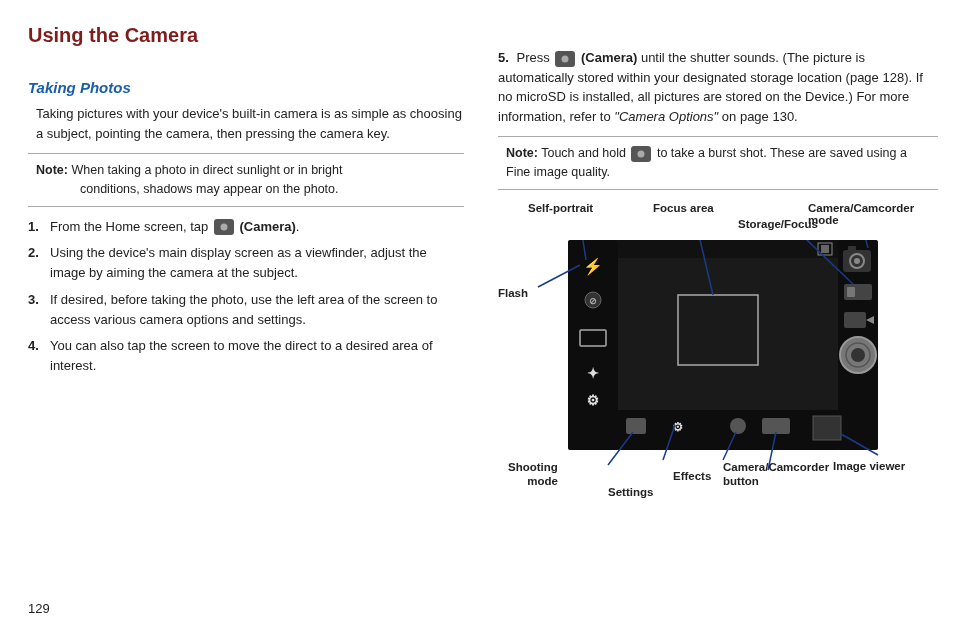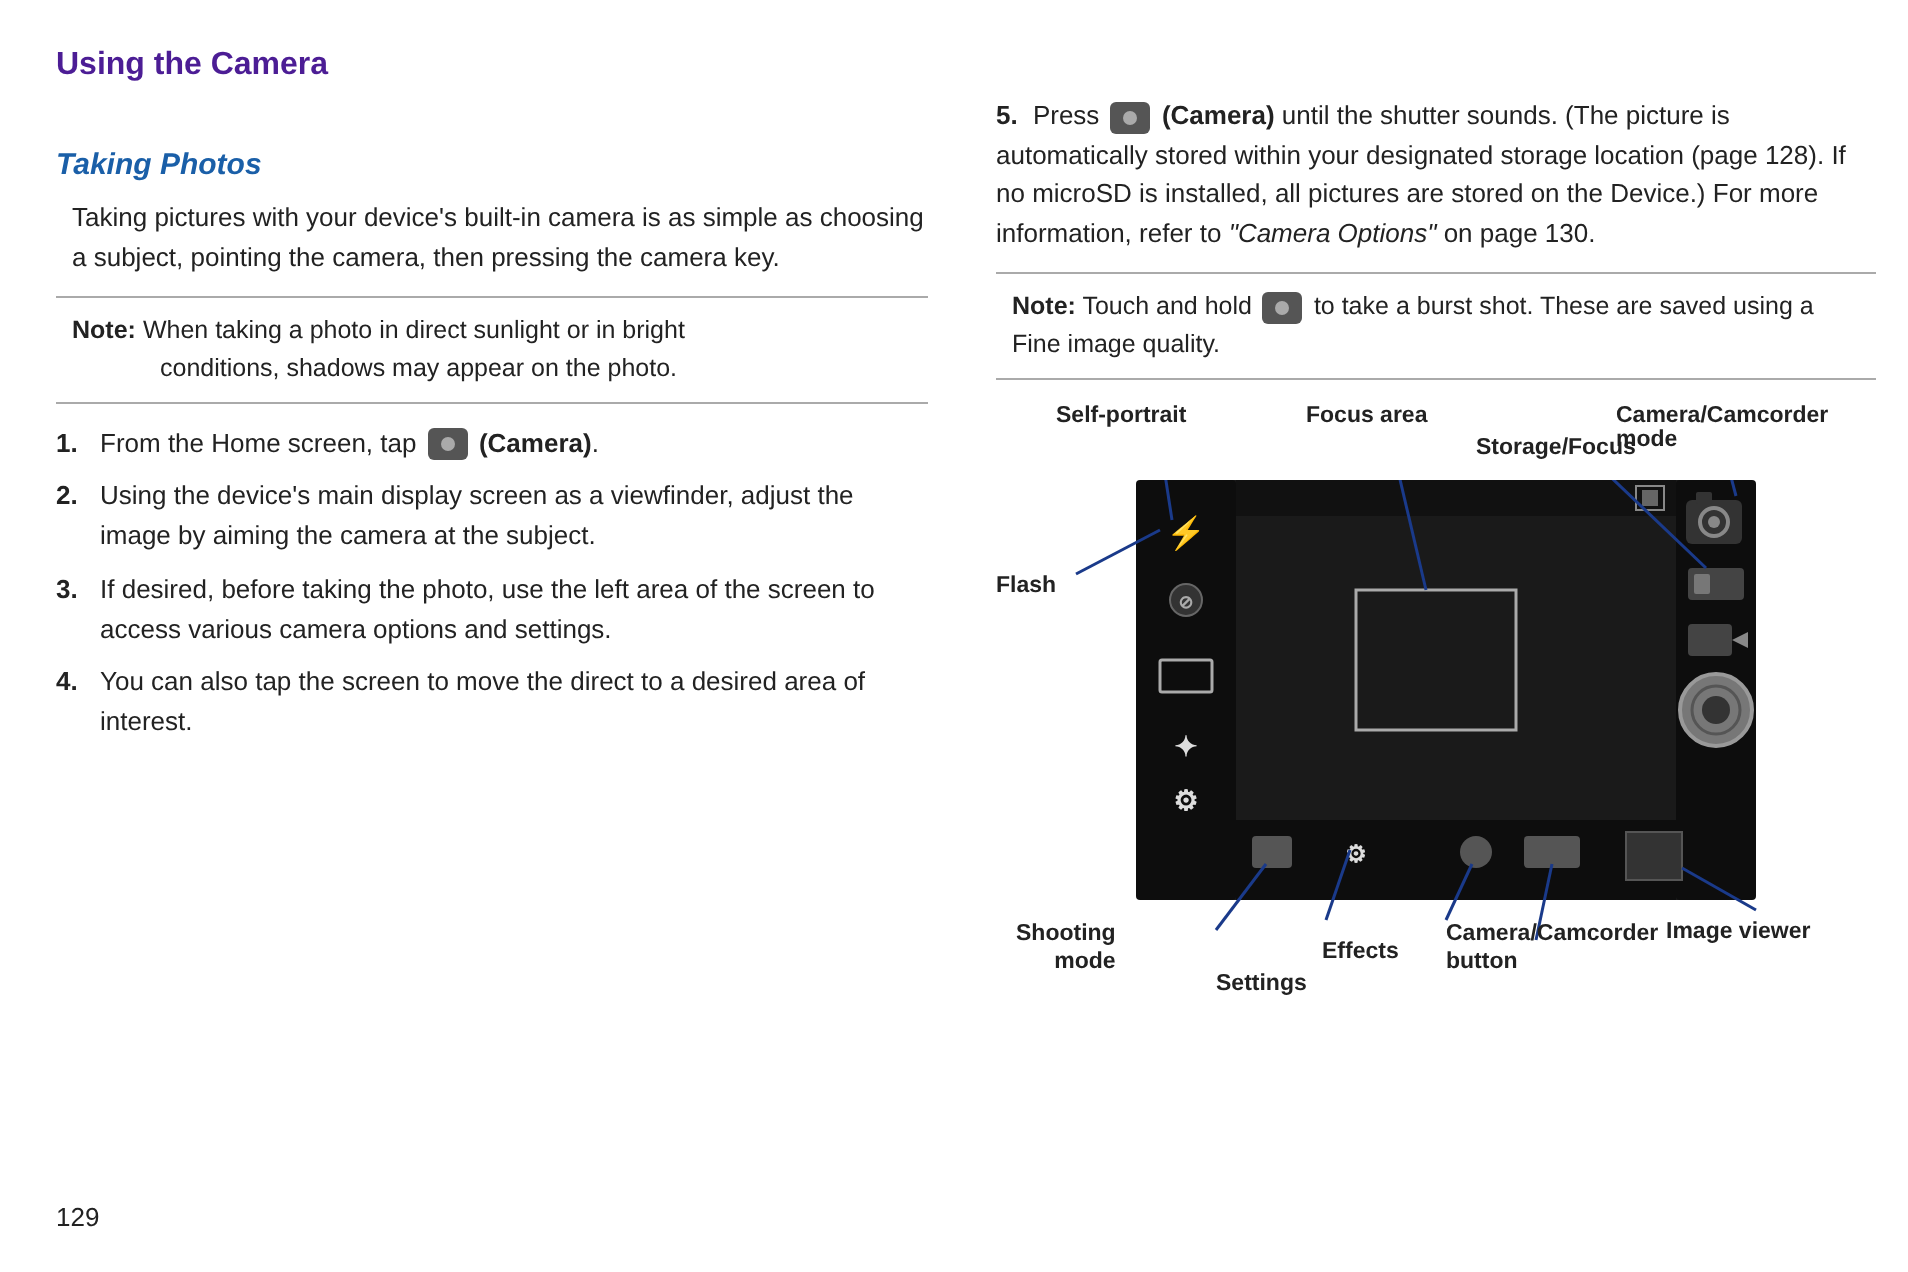--- a/index.html
+++ b/index.html
@@ -28,9 +28,9 @@
       padding-left: 10px;
     }
     .page-title {
-      font-size: 16px;
-      font-weight: bold;
-      color: #4c1d95;
+      font-size: 20px;
+      font-weight: bold;
+      color: #7f1d1d;
       margin-bottom: 2px;
     }
     .section-title {

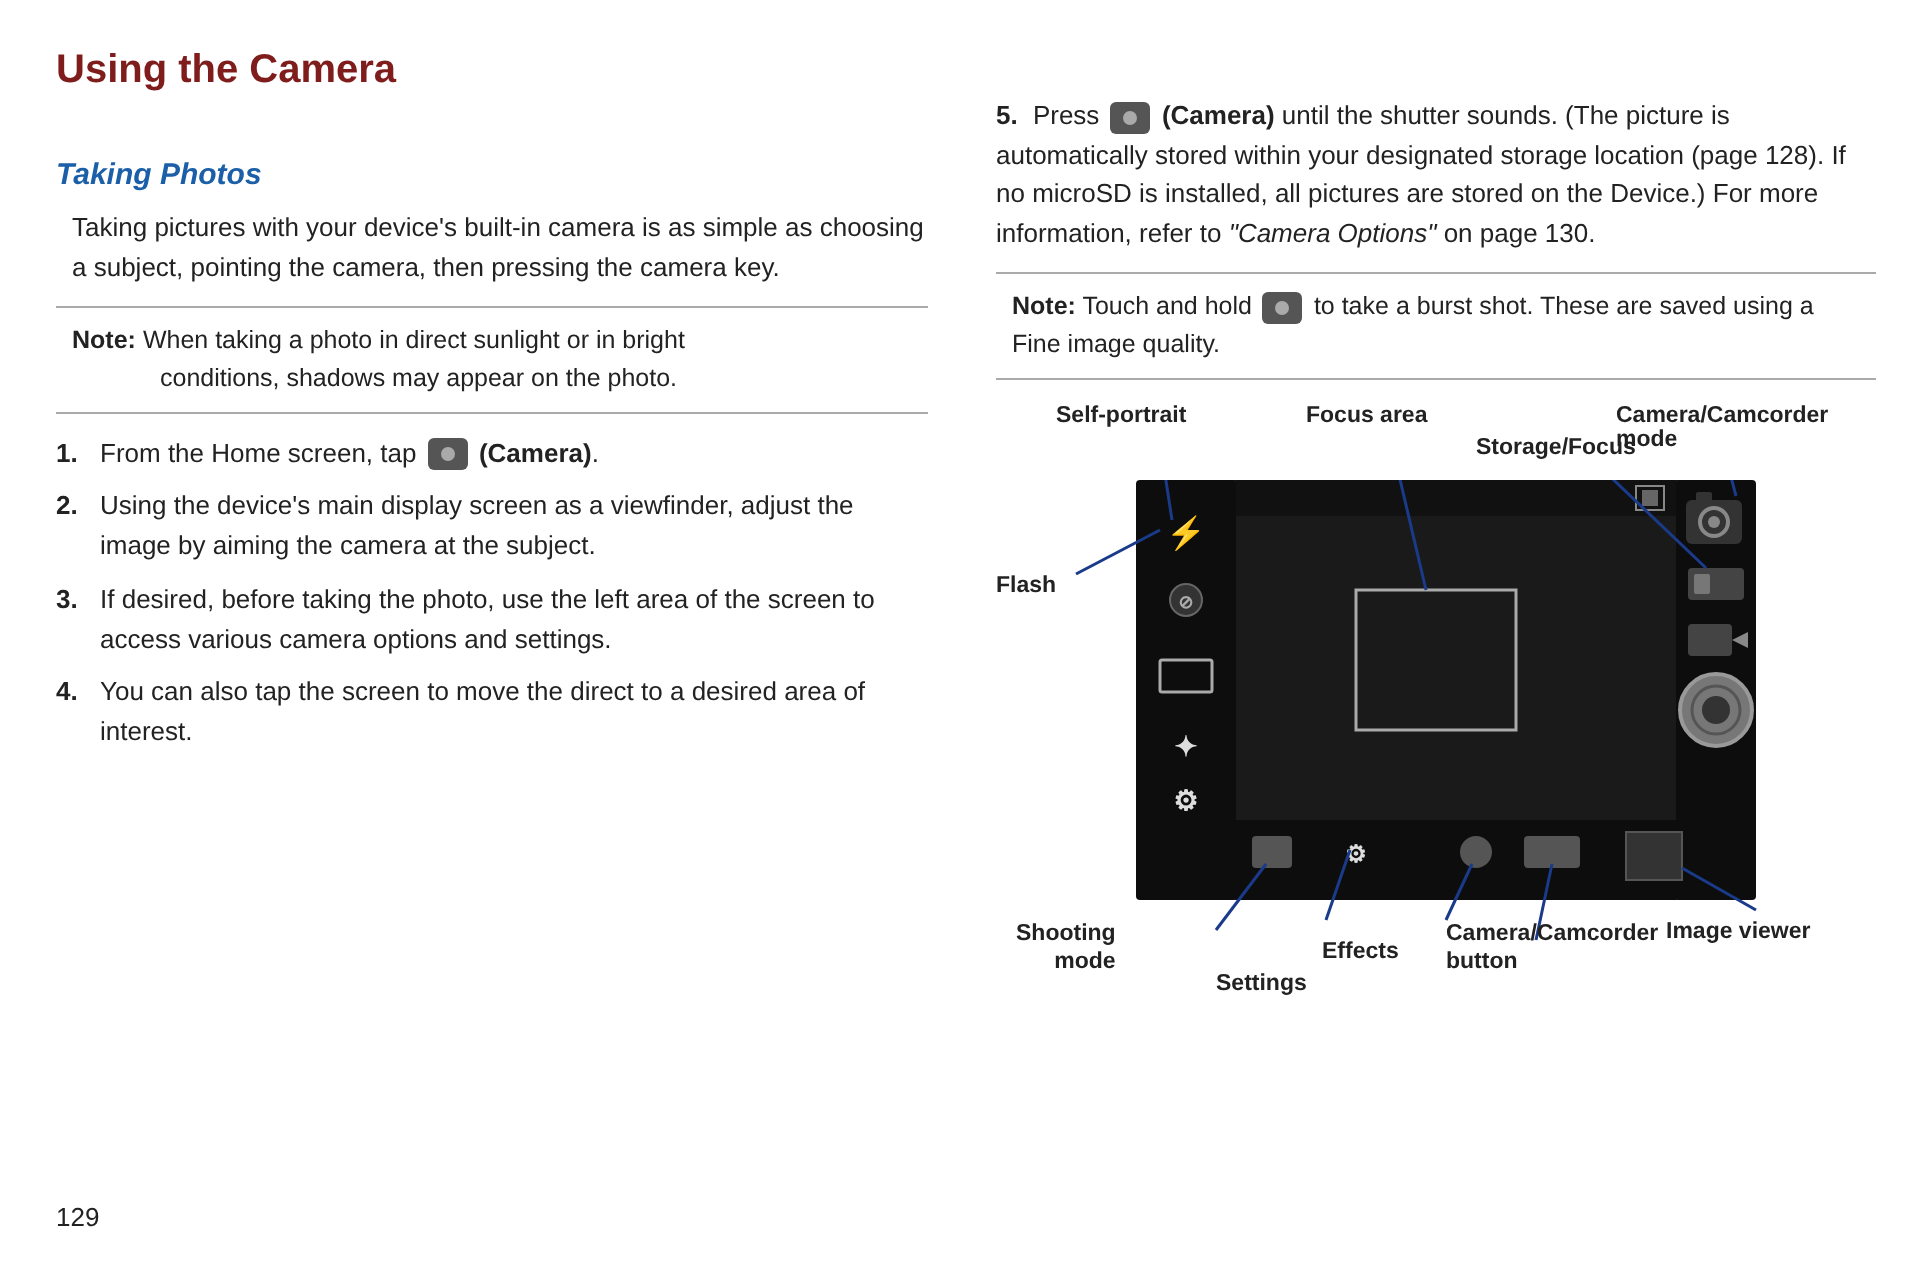--- a/index.html
+++ b/index.html
@@ -250,7 +250,7 @@
 
       <div class="diag-label" style="left:10px; top:258px; line-height:1.3;text-align:right;">Shooting<br>mode</div>
       <div class="diag-label" style="left:110px; top:284px;">Settings</div>
-      <div class="diag-label" style="left:163px; top:268px;">Effects</div>
+      <div class="diag-label" style="left:175px; top:268px;">Effects</div>
       <div class="diag-label" style="left:225px; top:258px; line-height:1.3;">Camera/Camcorder<br>button</div>
       <div class="diag-label" style="left:335px; top:258px;">Image viewer</div>
     </div>

